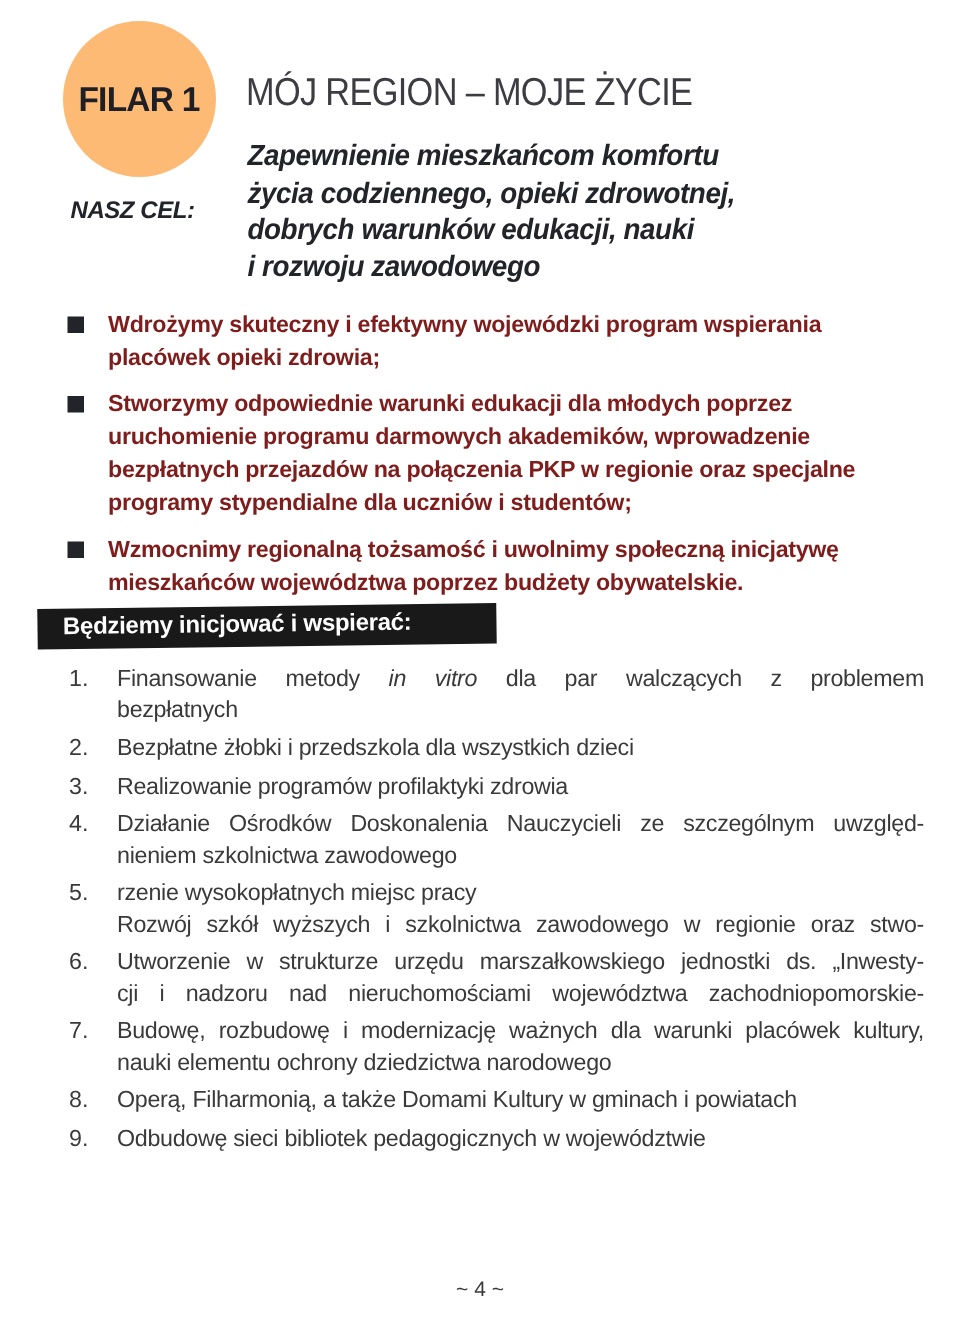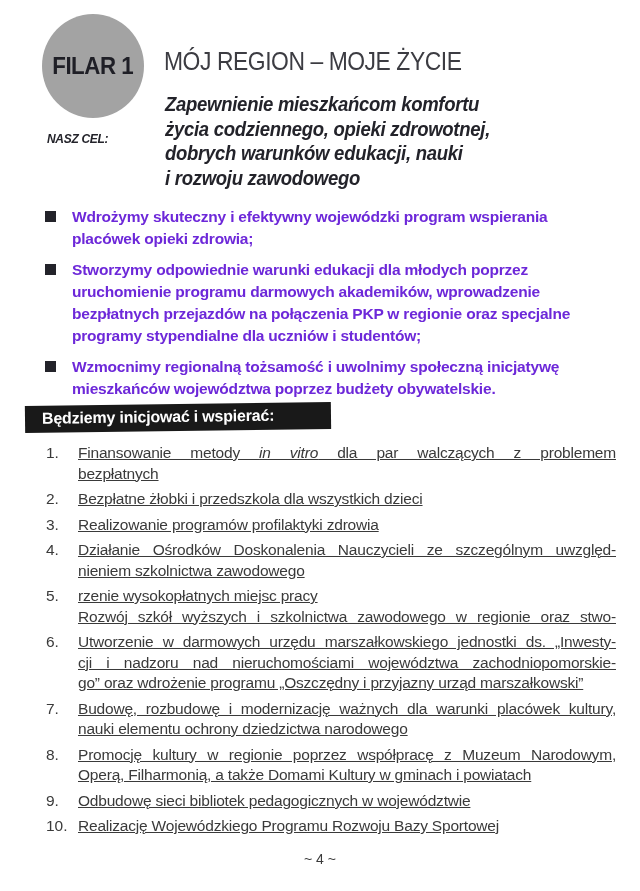--- a/index.html
+++ b/index.html
@@ -8,7 +8,7 @@
 
   
   .badge{position:absolute;left:42px;top:14px;width:102px;height:104px;border-radius:50%;
-         background:#a3a3a3;display:flex;align-items:center;justify-content:center;}
+         background:#fdba74;display:flex;align-items:center;justify-content:center;}
   .badge .badge-label{font-weight:bold;font-size:23px;letter-spacing:-0.5px;color:#1f1f26;
          transform:scaleX(.97);white-space:nowrap;}
 

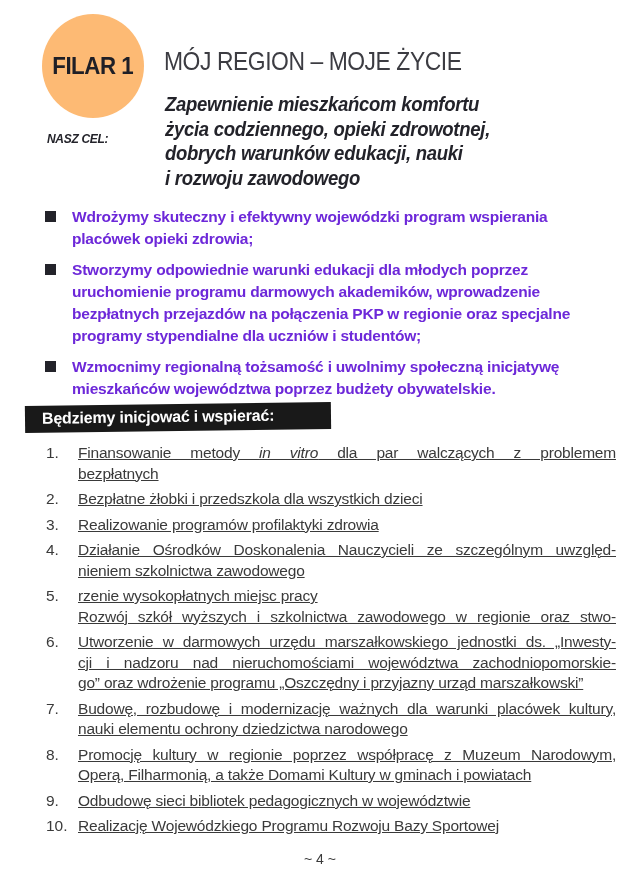--- a/index.html
+++ b/index.html
@@ -17,7 +17,7 @@
          letter-spacing:-0.5px;transform:scaleX(.88);transform-origin:left top;white-space:nowrap;}
 
   
-  .goal-label{position:absolute;left:47px;top:132px;font-size:12px;font-weight:bold;font-style:italic;
+  .goal-label{position:absolute;left:47px;top:132px;font-size:16px;font-weight:bold;font-style:italic;
          color:#23232a;letter-spacing:-0.3px;white-space:nowrap;}
   .goal-text{position:absolute;left:165px;top:92px;font-size:19.5px;font-weight:bold;font-style:italic;
          color:#23232a;line-height:24.5px;letter-spacing:-0.3px;white-space:pre-line;

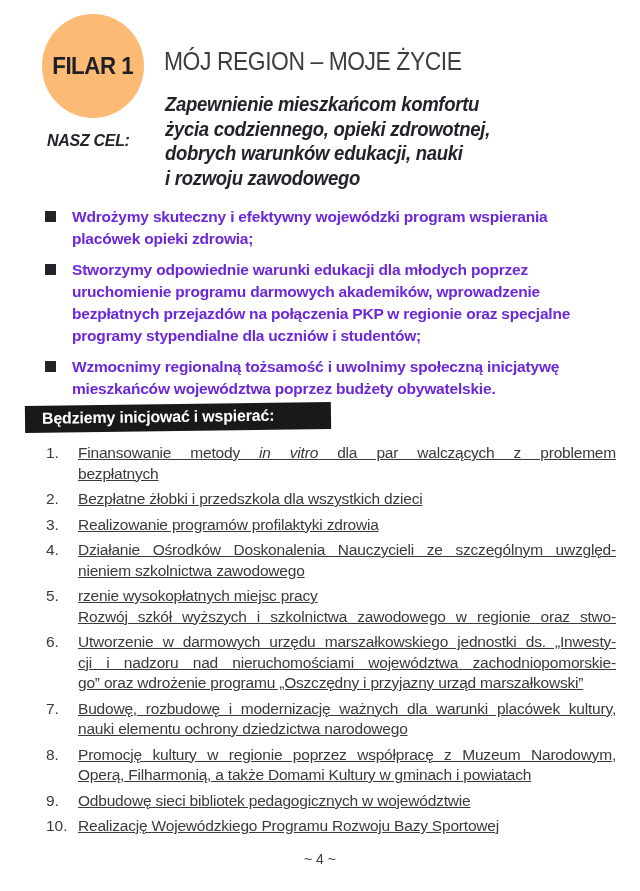--- a/index.html
+++ b/index.html
@@ -27,7 +27,7 @@
   .commitments{position:absolute;left:45px;top:206px;width:585px;}
   .brow{display:flex;margin-bottom:9px;}
   .sq{flex:none;width:11px;height:11px;background:#23232a;margin:5px 16px 0 0;}
-  .btext{font-weight:bold;font-size:15.5px;line-height:22px;color:#6d28d9;
+  .btext{font-weight:bold;font-size:15.5px;line-height:22px;color:#7f1d1d;
          letter-spacing:-0.2px;white-space:pre;}
 
   

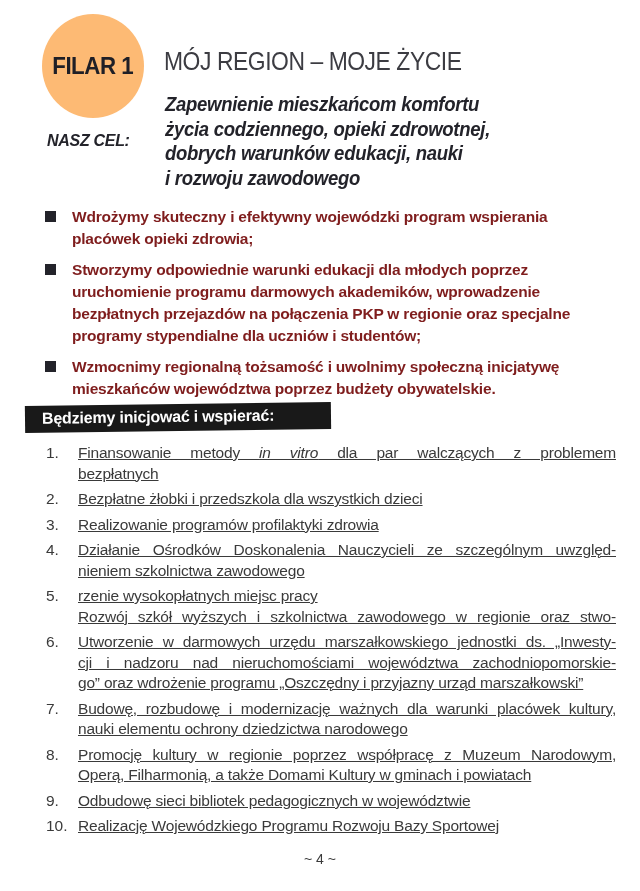--- a/index.html
+++ b/index.html
@@ -40,7 +40,7 @@
   .initiatives{position:absolute;left:46px;top:443px;width:570px;}
   .nitem{display:flex;margin-bottom:5px;}
   .num{flex:none;width:32px;font-size:15.5px;line-height:20.5px;color:#3a3a3a;}
-  .ntext{flex:1;min-width:0;font-size:15.5px;line-height:20.5px;color:#3a3a3a;letter-spacing:-0.2px;text-decoration:underline;}
+  .ntext{flex:1;min-width:0;font-size:15.5px;line-height:20.5px;color:#3a3a3a;letter-spacing:-0.2px;}
   .ln{white-space:nowrap;}
   .ln.j{text-align:justify;text-align-last:justify;}
 

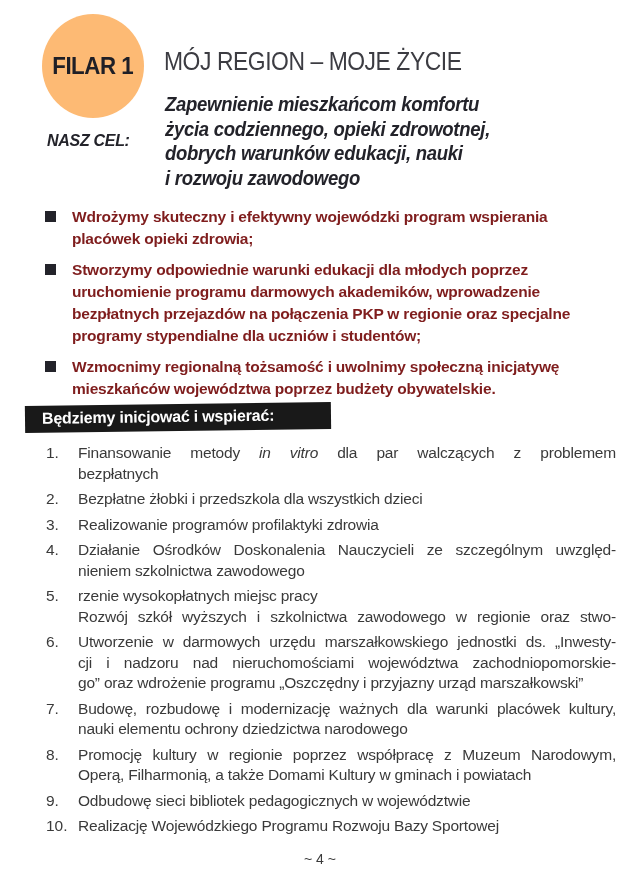--- a/index.html
+++ b/index.html
@@ -126,7 +126,7 @@
       <div class="nitem">
         <span class="num">6.</span>
         <div class="ntext">
-          <div class="ln j">Utworzenie w darmowych urzędu marszałkowskiego jednostki ds. „Inwesty-</div>
+          <div class="ln j">Utworzenie w strukturze urzędu marszałkowskiego jednostki ds. „Inwesty-</div>
           <div class="ln j">cji i nadzoru nad nieruchomościami województwa zachodniopomorskie-</div>
           <div class="ln">go” oraz wdrożenie programu „Oszczędny i przyjazny urząd marszałkowski”</div>
         </div>

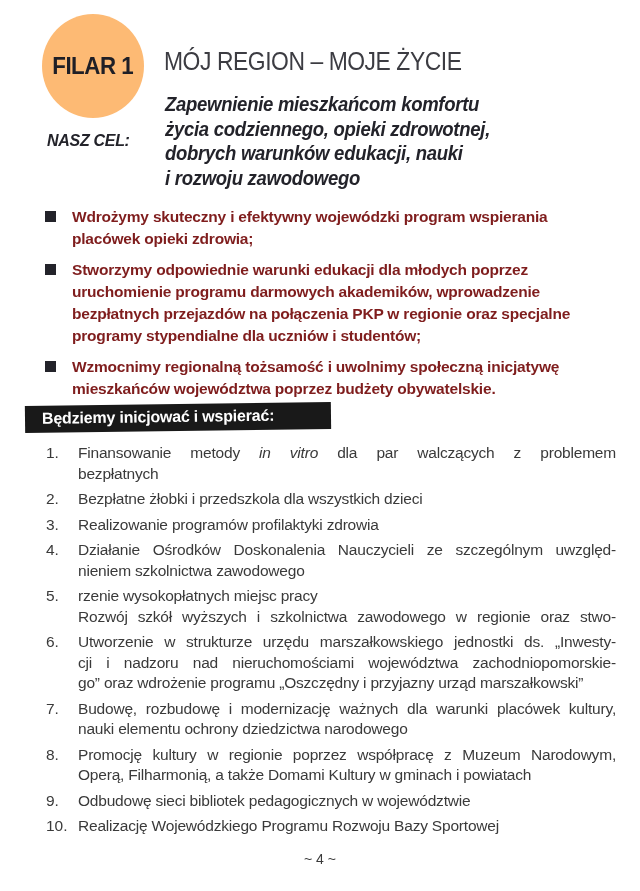--- a/index.html
+++ b/index.html
@@ -128,7 +128,6 @@
         <div class="ntext">
           <div class="ln j">Utworzenie w strukturze urzędu marszałkowskiego jednostki ds. „Inwesty-</div>
           <div class="ln j">cji i nadzoru nad nieruchomościami województwa zachodniopomorskie-</div>
-          <div class="ln">go” oraz wdrożenie programu „Oszczędny i przyjazny urząd marszałkowski”</div>
         </div>
       </div>
       <div class="nitem">

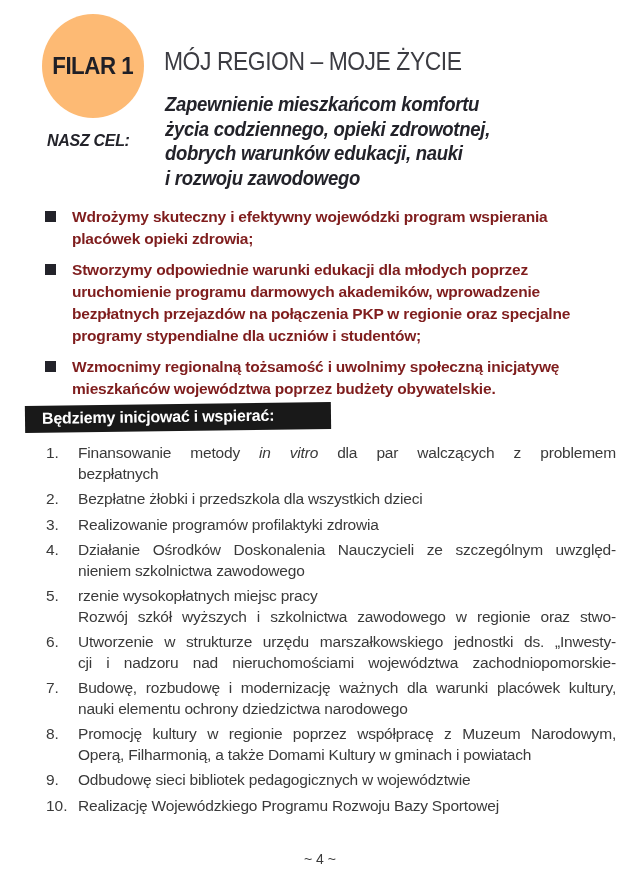--- a/index.html
+++ b/index.html
@@ -140,7 +140,6 @@
       <div class="nitem">
         <span class="num">8.</span>
         <div class="ntext">
-          <div class="ln j">Promocję kultury w regionie poprzez współpracę z Muzeum Narodowym,</div>
           <div class="ln">Operą, Filharmonią, a także Domami Kultury w gminach i powiatach</div>
         </div>
       </div>

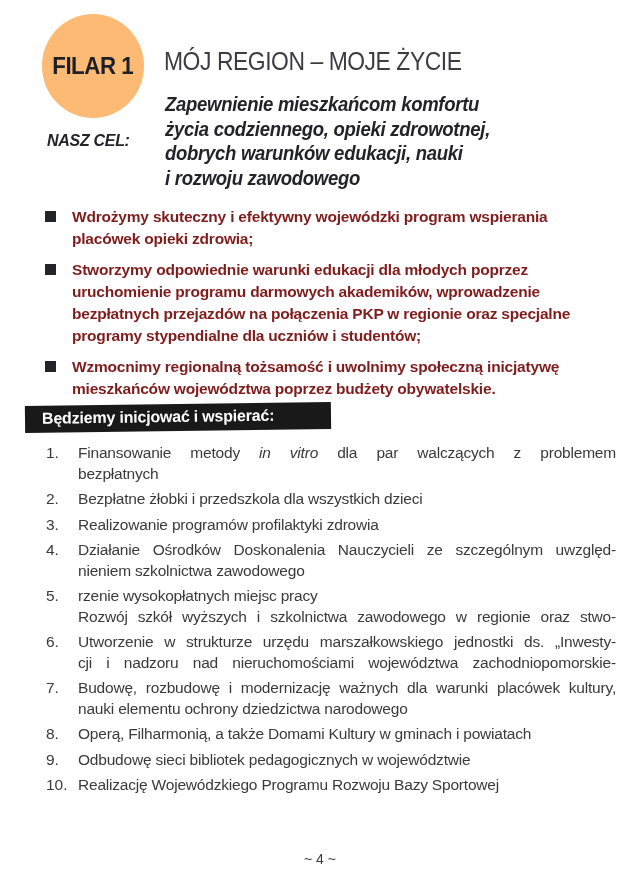--- a/index.html
+++ b/index.html
@@ -149,12 +149,6 @@
           <div class="ln">Odbudowę sieci bibliotek pedagogicznych w województwie</div>
         </div>
       </div>
-      <div class="nitem">
-        <span class="num">10.</span>
-        <div class="ntext">
-          <div class="ln">Realizację Wojewódzkiego Programu Rozwoju Bazy Sportowej</div>
-        </div>
-      </div>
     </div>
 
   <div class="footer">~ 4 ~</div>

